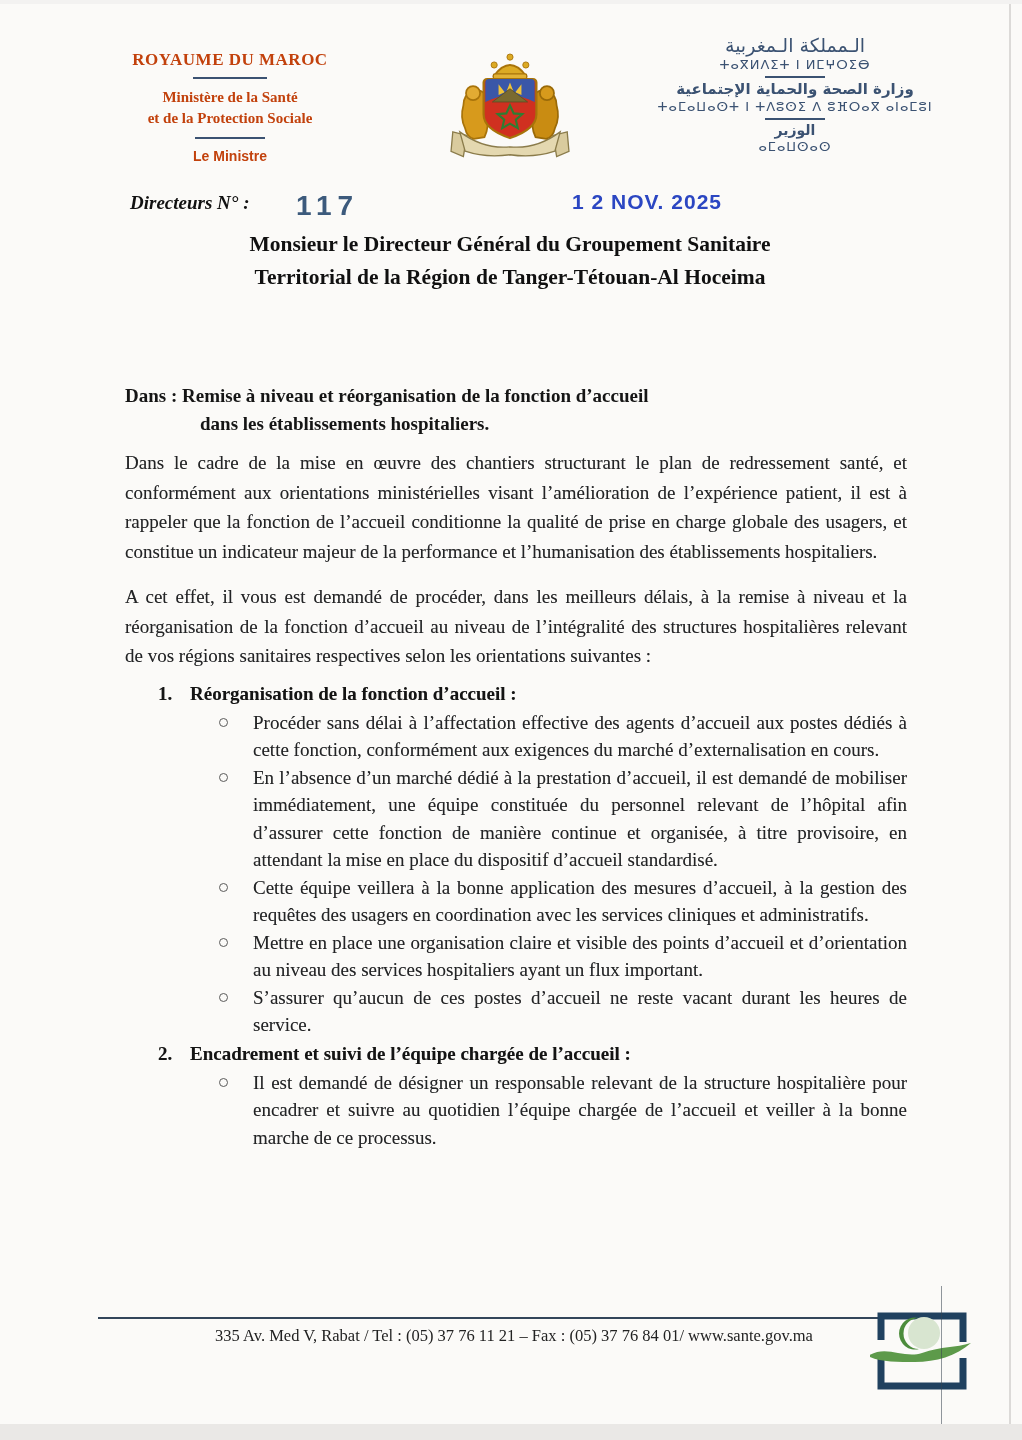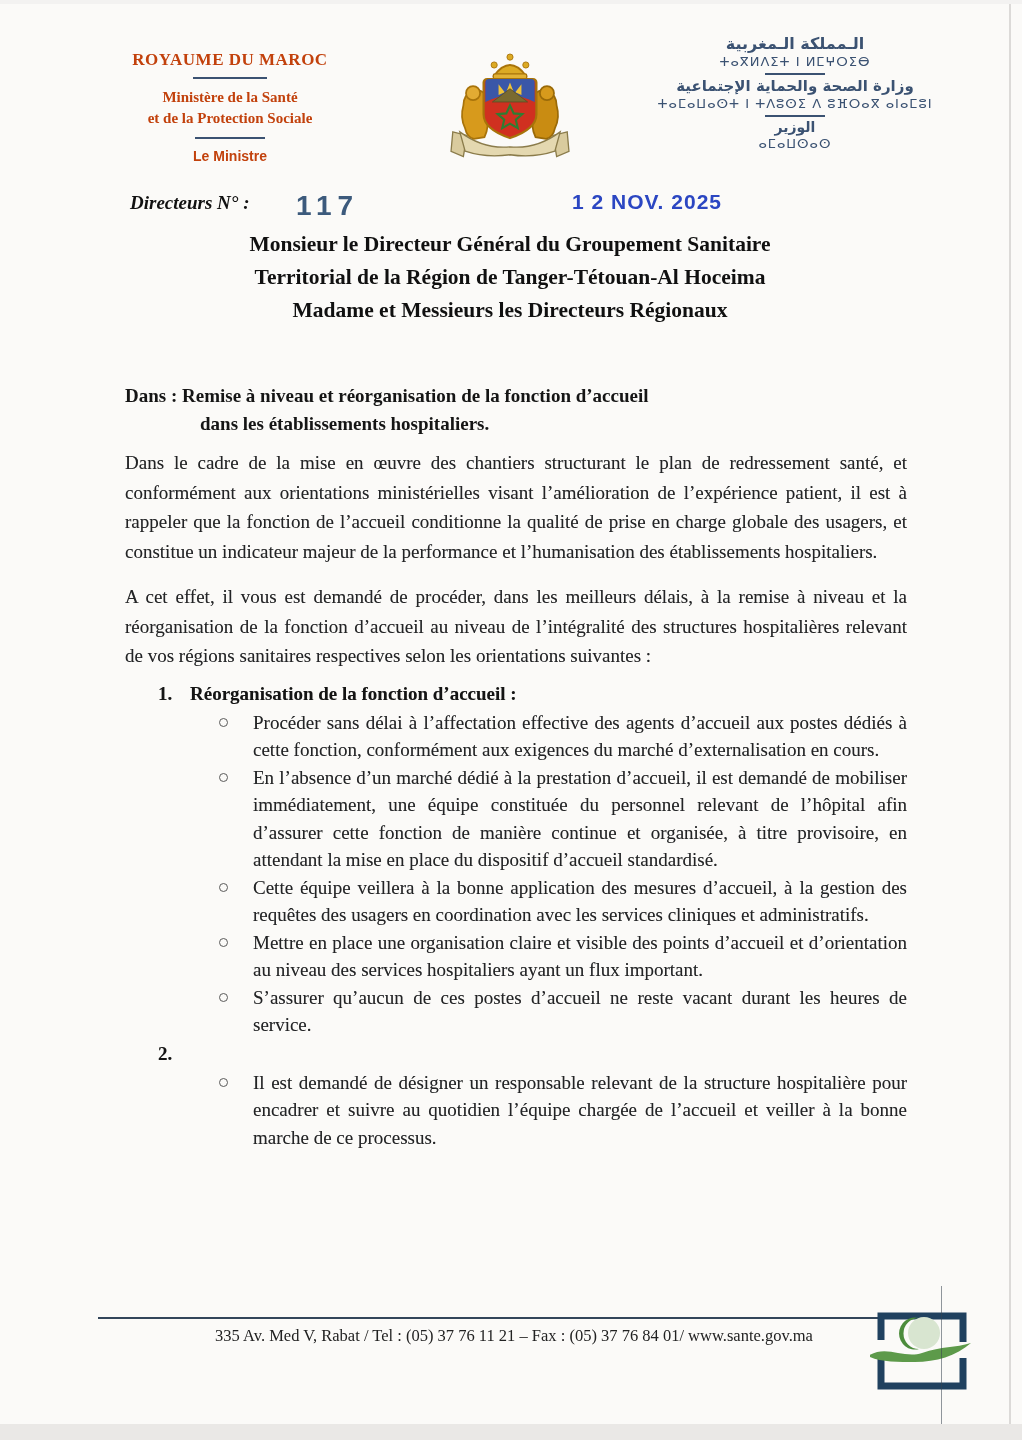--- a/index.html
+++ b/index.html
@@ -23,7 +23,7 @@
   .hdr-left .r1{width:74px;margin:7px auto 8px;}
   .hdr-left .r2{width:70px;margin:8px auto 9px;}
   .hdr-right{position:absolute;left:620px;top:34px;width:350px;text-align:center;color:#3b5272;font-family:"DejaVu Sans",sans-serif;}
-  .hdr-right .ar1{font-size:16px;font-weight:bold;direction:rtl;}
+  .hdr-right .ar1{font-size:19px;font-weight:normal;direction:rtl;}
   .hdr-right .tf{font-size:13px;letter-spacing:1px;line-height:18px;}
   .hdr-right .ar2{font-size:15px;font-weight:bold;direction:rtl;margin-top:2px;}
   .hdr-right .ar3{font-size:14px;font-weight:bold;direction:rtl;margin-top:2px;}

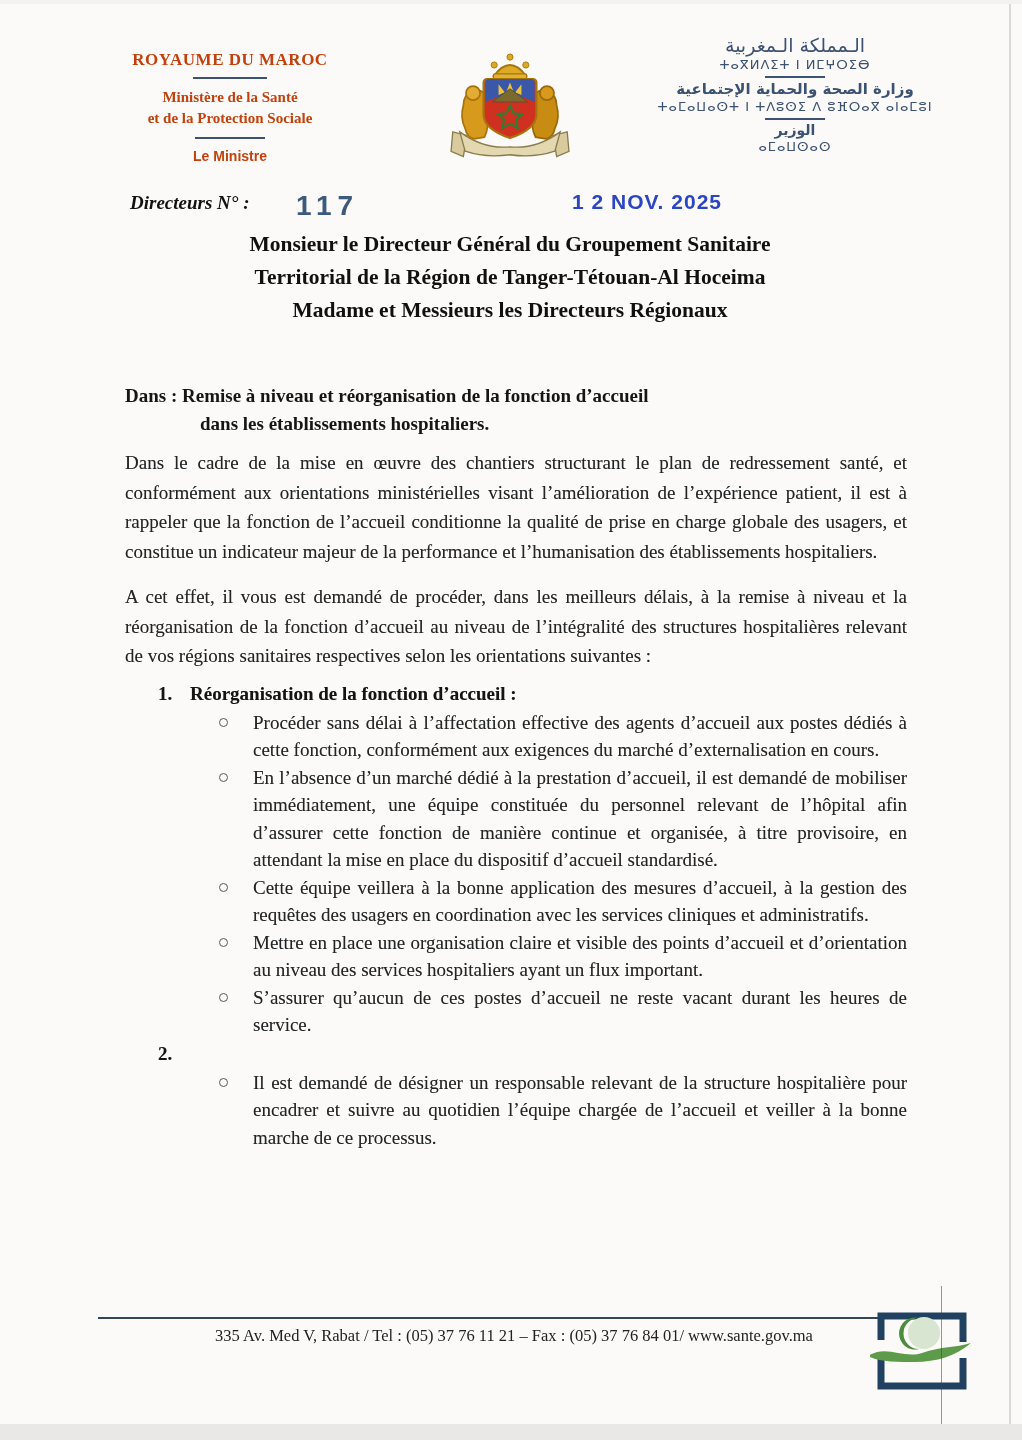--- a/index.html
+++ b/index.html
@@ -114,7 +114,6 @@
   <div class="title">
     <div>Monsieur le Directeur Général du Groupement Sanitaire</div>
     <div>Territorial de la Région de Tanger-Tétouan-Al Hoceima</div>
-    <div>Madame et Messieurs les Directeurs Régionaux</div>
   </div>
 
   <div class="objet">

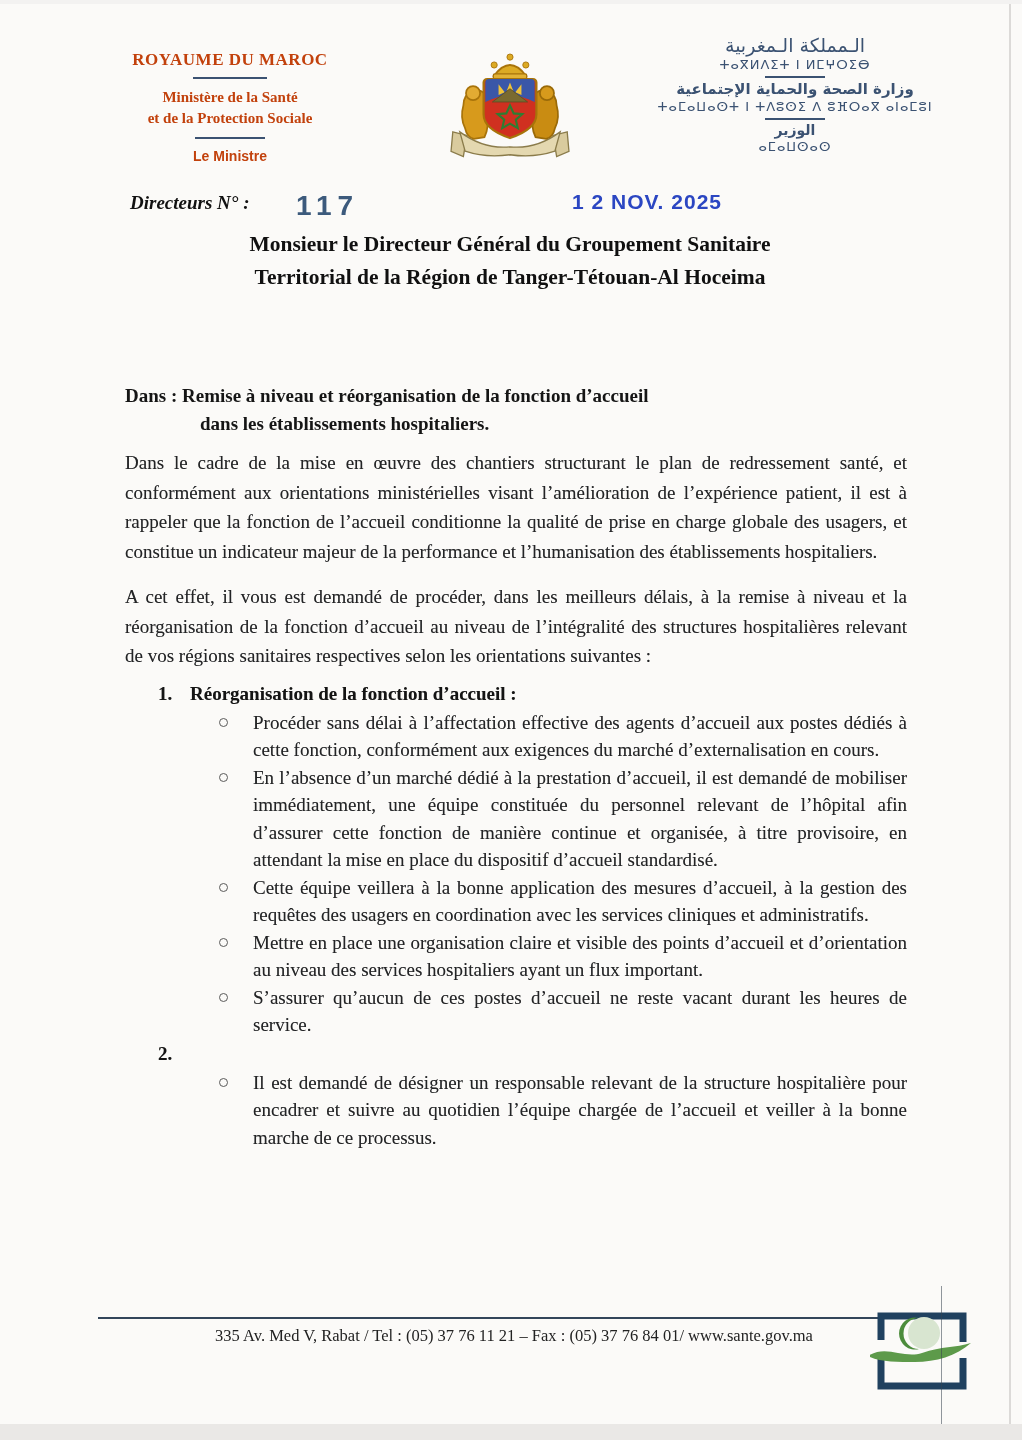--- a/index.html
+++ b/index.html
@@ -154,6 +154,7 @@
 
     <div class="sec-head">
       <span class="num">2.</span>
+      <span>Encadrement et suivi de l’équipe chargée de l’accueil :</span>
     </div>
     <div class="bullets">
       <div class="bullet">

